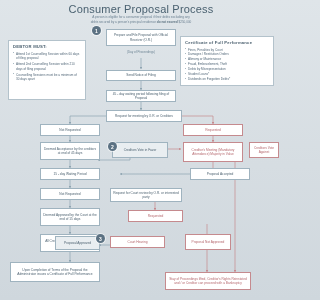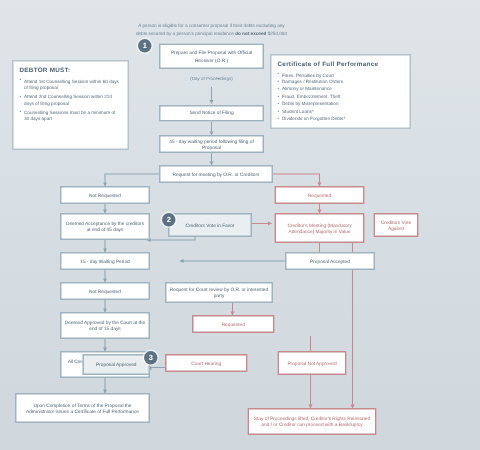--- a/index.html
+++ b/index.html
@@ -65,6 +65,7 @@
 
 <div id="stage">
 
+  <div class="title">Consumer Proposal Process</div>
   <div class="subtitle">
     <span>A person is eligible for a consumer proposal if their debts excluding any</span><br>
     <span>debts secured by a person's principal residence </span><b>do not exceed</b><span> $250,000</span>

